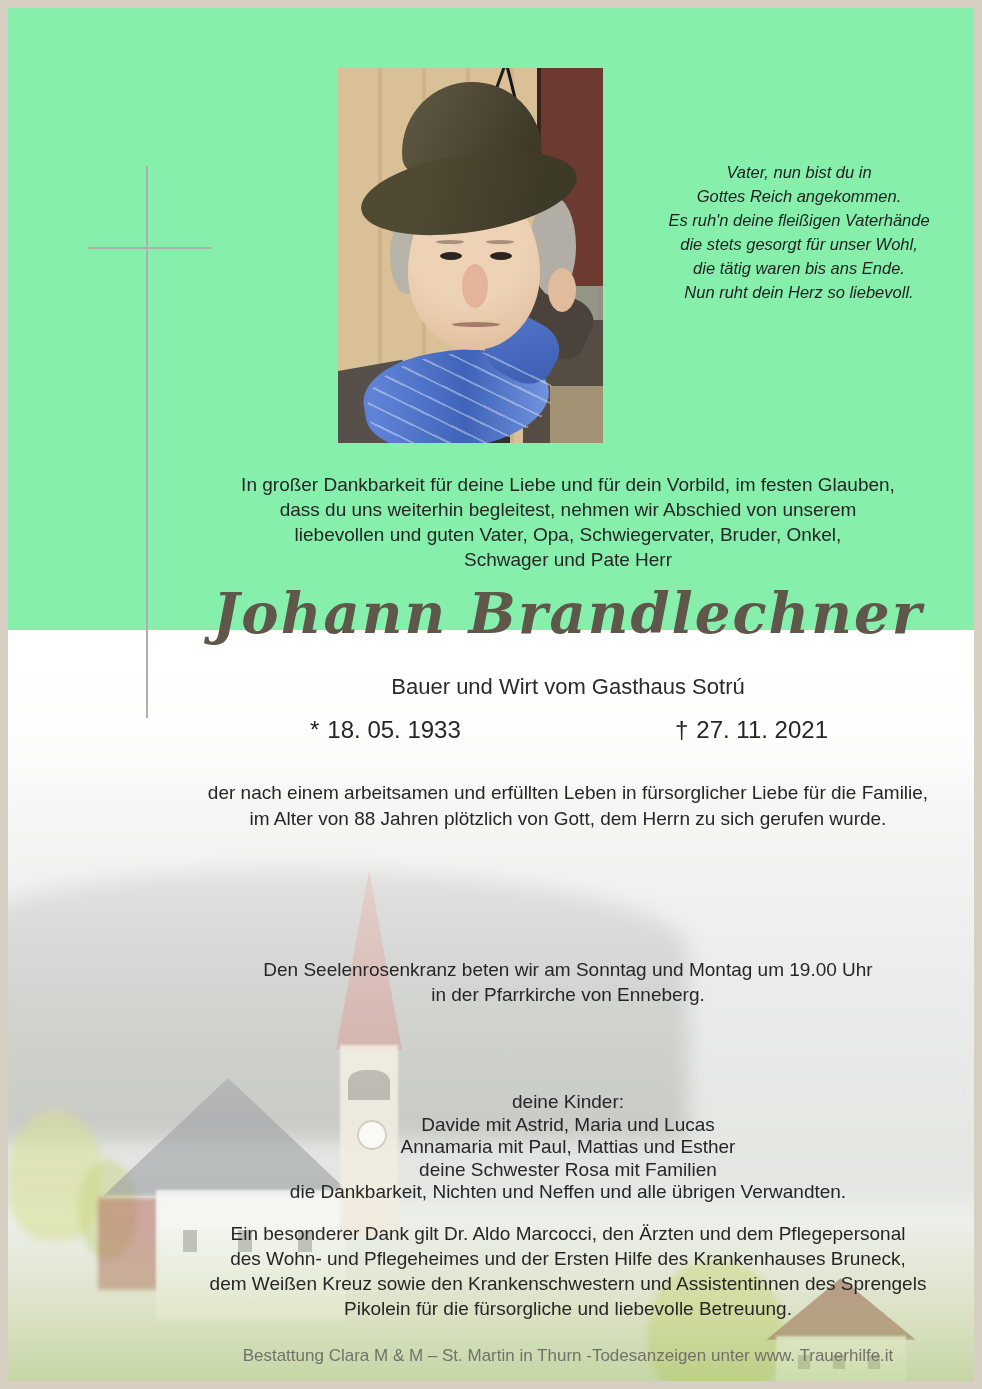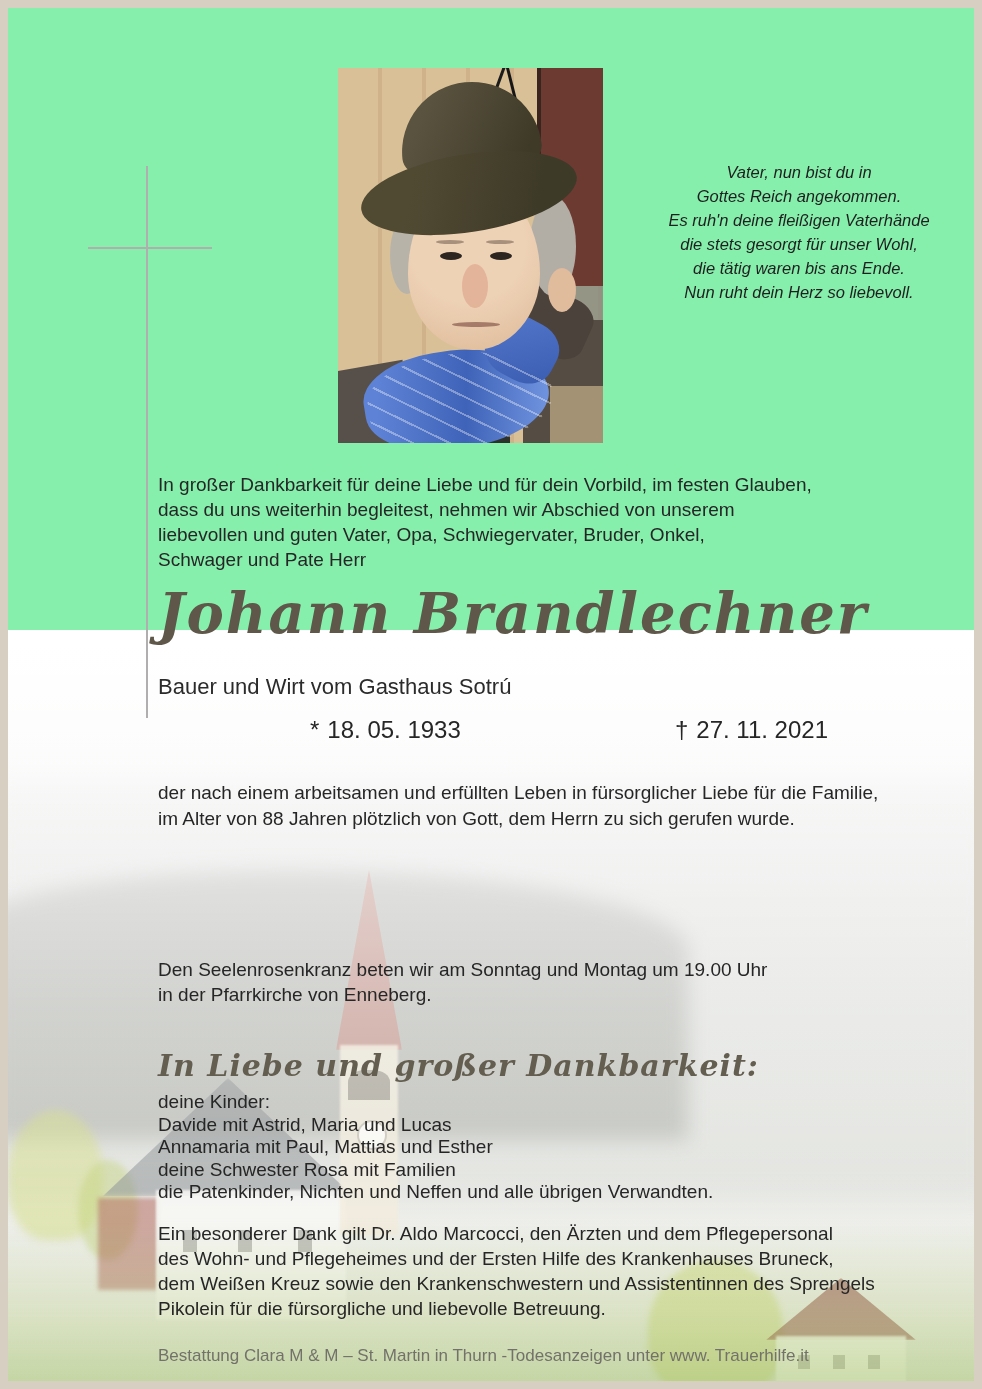--- a/index.html
+++ b/index.html
@@ -122,7 +122,7 @@
     text-align: center; font-style: italic;
     font-size: 16.5px; line-height: 24px; color: #1f1f1f;
   }
-  .col { position: absolute; left: 150px; width: 820px; }
+  .col { position: absolute; left: 150px; width: 820px; text-align: center; }
   .intro { top: 464px; font-size: 19px; line-height: 25px; }
   .name {
     top: 572px;

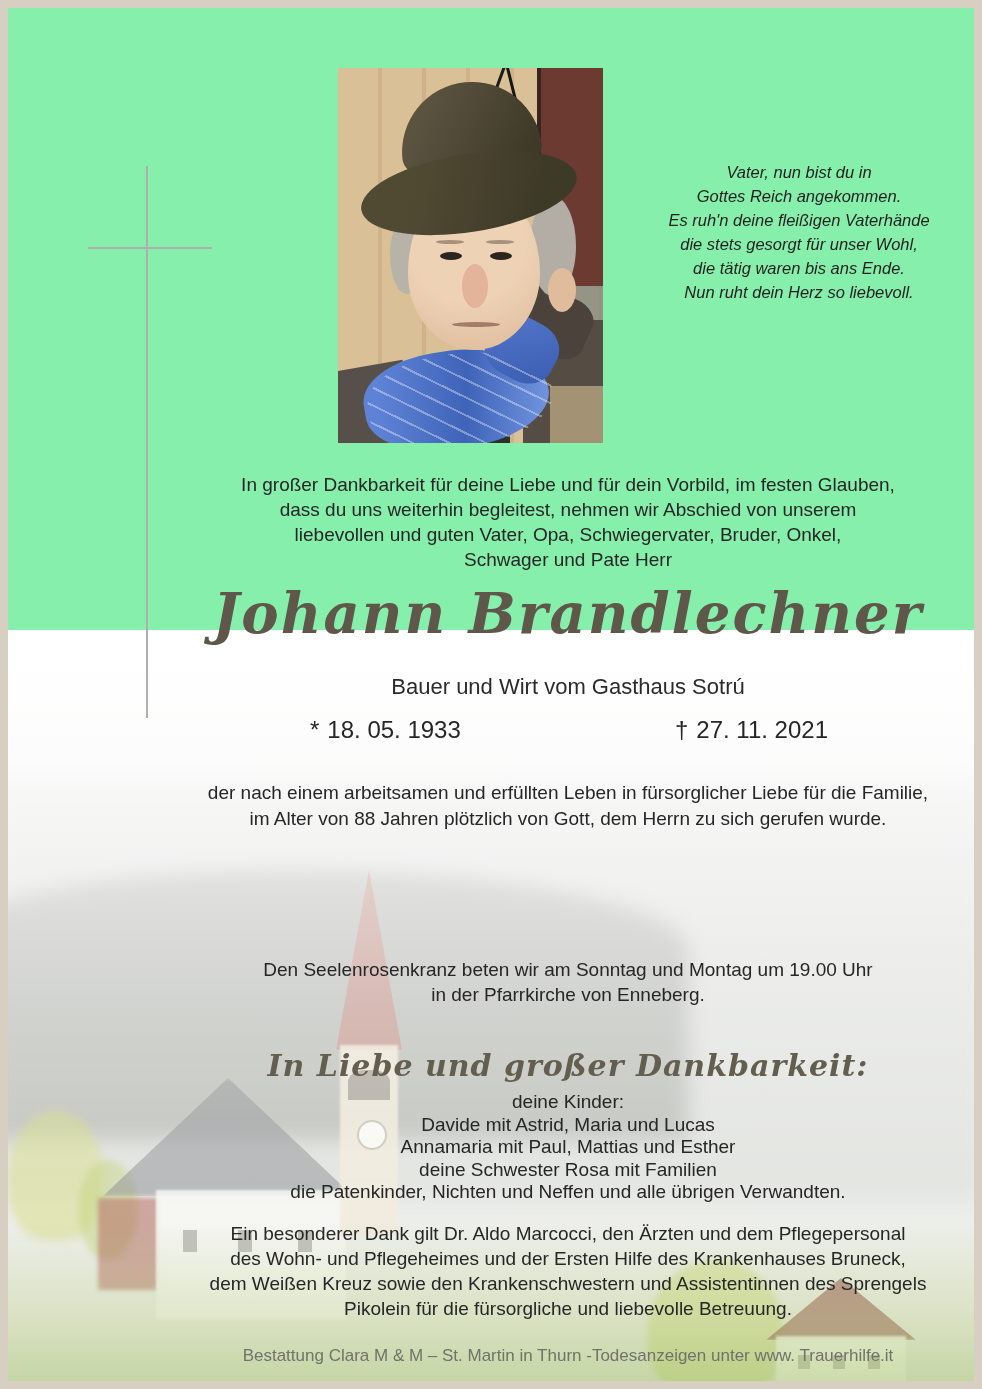--- a/index.html
+++ b/index.html
@@ -238,7 +238,6 @@
 in der Pfarrkirche von Enneberg.</div>
 
 
-  <div class="col closing-heading">In Liebe und großer Dankbarkeit:</div>
 
   <div class="col family pre">deine Kinder:
 Davide mit Astrid, Maria und Lucas

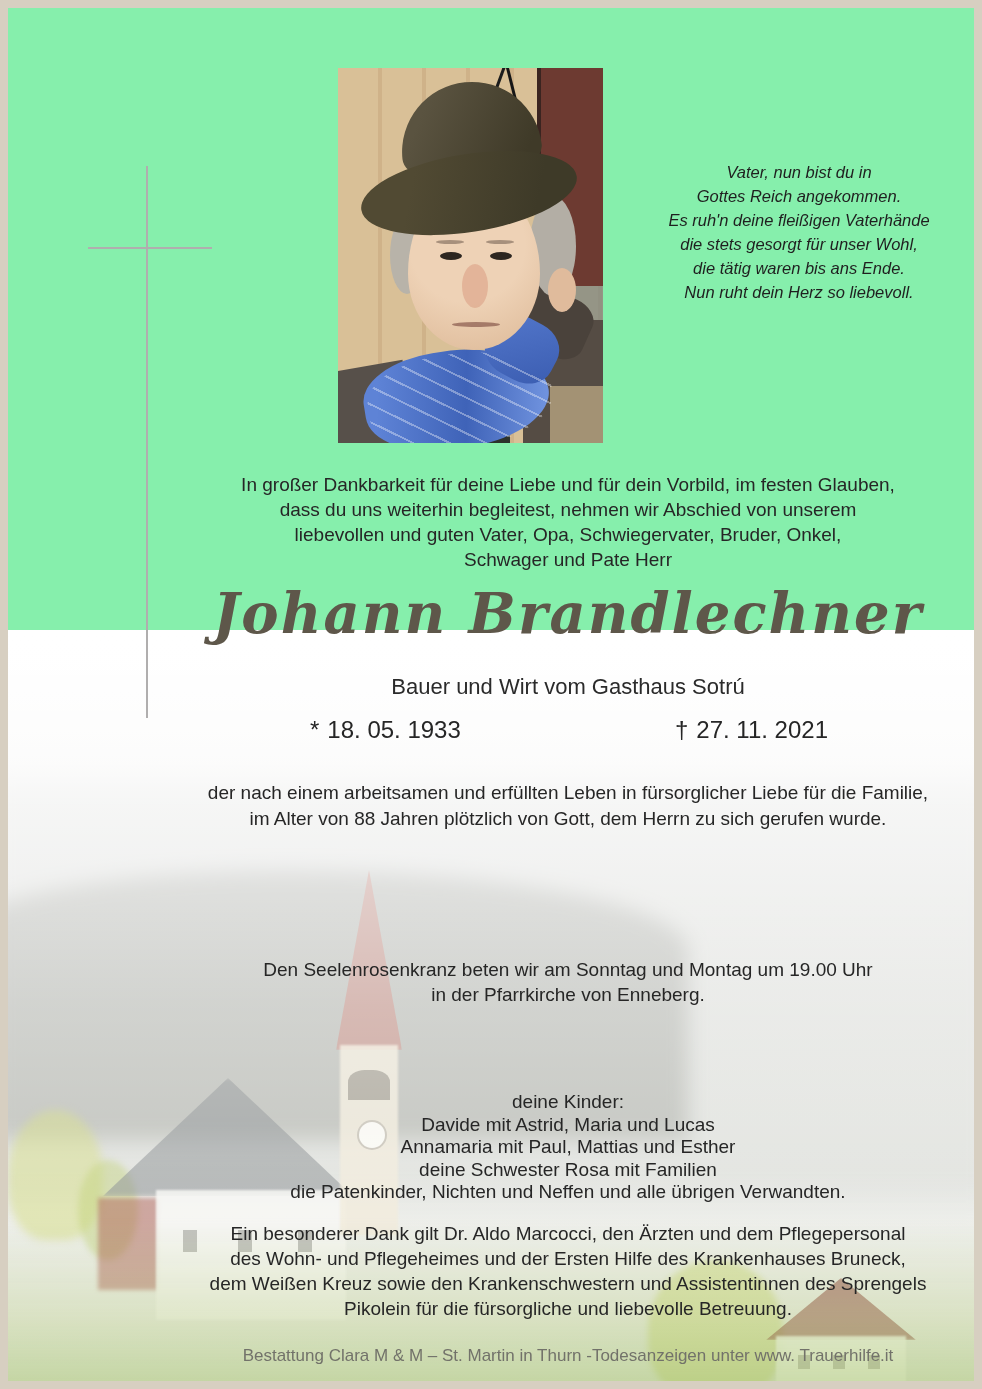--- a/index.html
+++ b/index.html
@@ -243,7 +243,7 @@
 Davide mit Astrid, Maria und Lucas
 Annamaria mit Paul, Mattias und Esther
 deine Schwester Rosa mit Familien
-die Patenkinder, Nichten und Neffen und alle übrigen Verwandten.</div>
+die Dankbarkeit, Nichten und Neffen und alle übrigen Verwandten.</div>
 
   <div class="col thanks pre">Ein besonderer Dank gilt Dr. Aldo Marcocci, den Ärzten und dem Pflegepersonal
 des Wohn- und Pflegeheimes und der Ersten Hilfe des Krankenhauses Bruneck,

